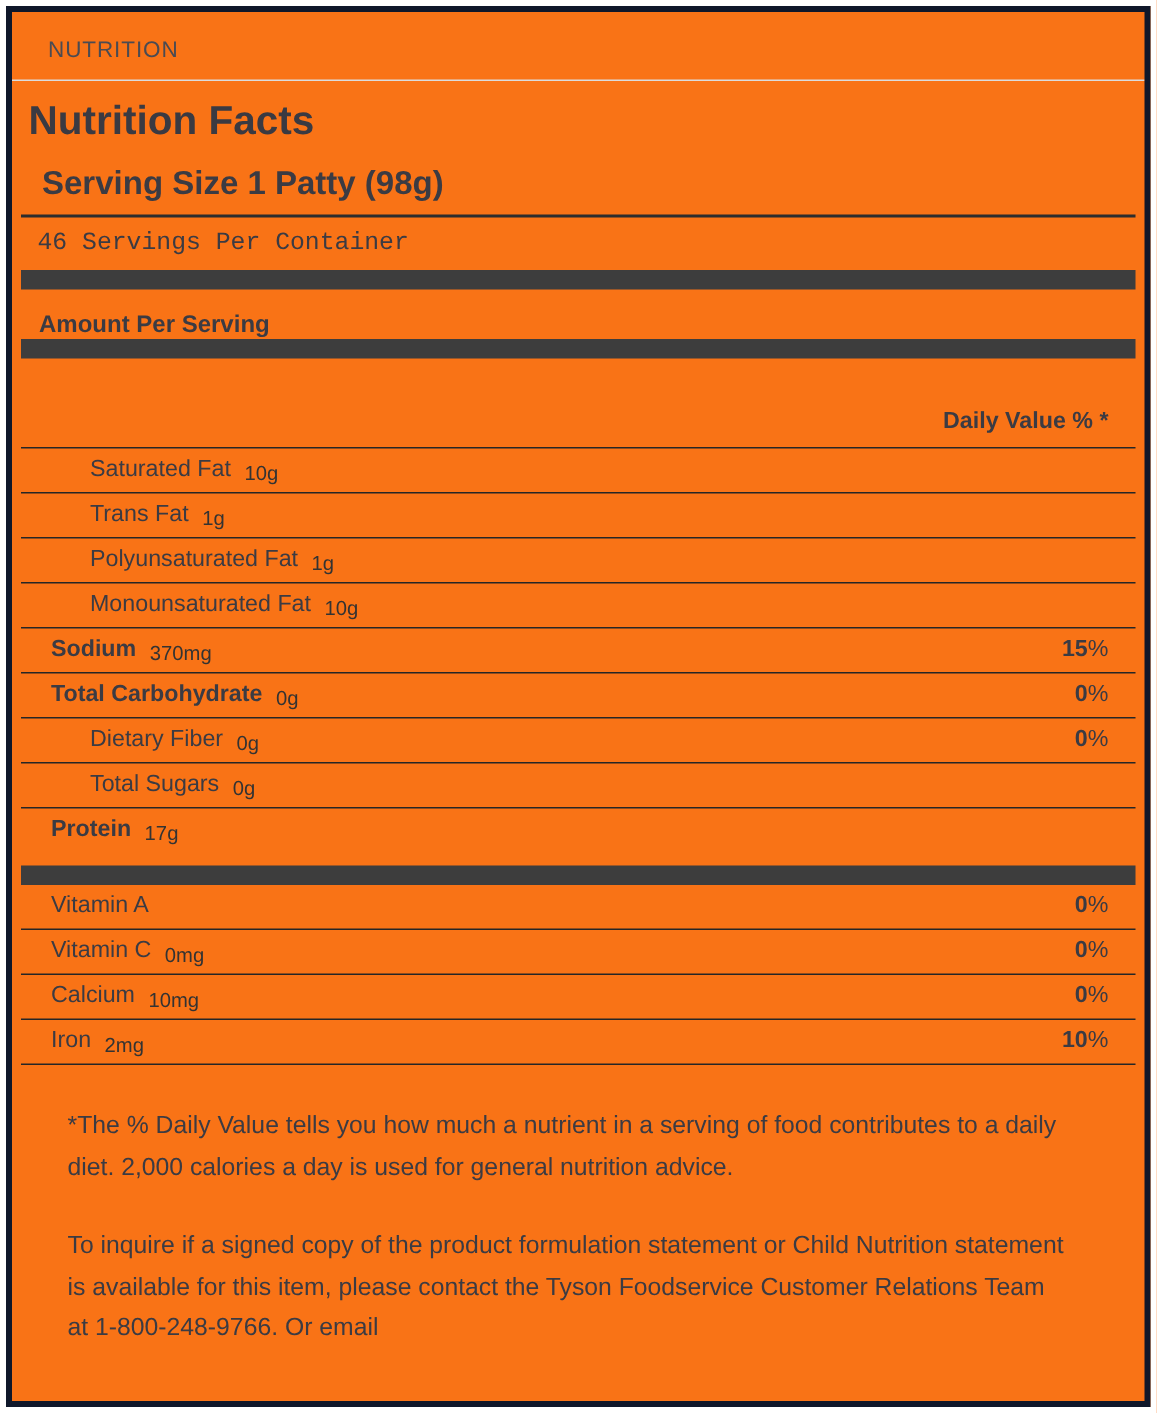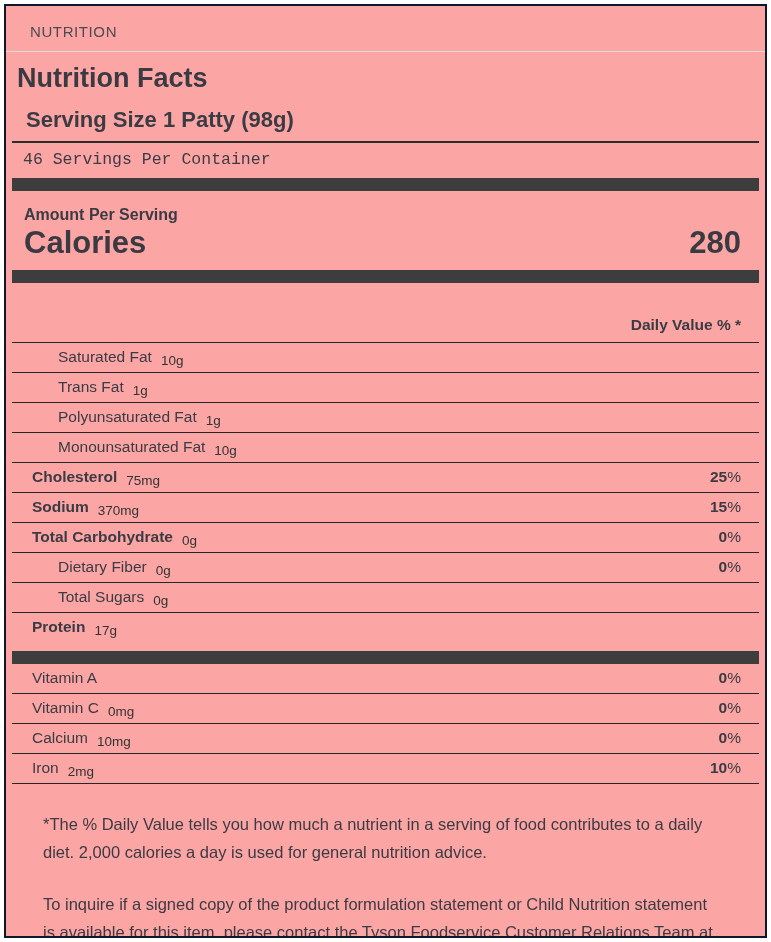--- a/index.html
+++ b/index.html
@@ -13,8 +13,8 @@
   .panel {
     position: absolute;
     top: 4px; left: 4px; right: 4px; bottom: 4px;
-    border: 2px solid #0f172a;
-    background: #fca5a5;
+    border: 4px solid #0f172a;
+    background: #f97316;
     overflow: hidden;
   }
   .eyebrow {

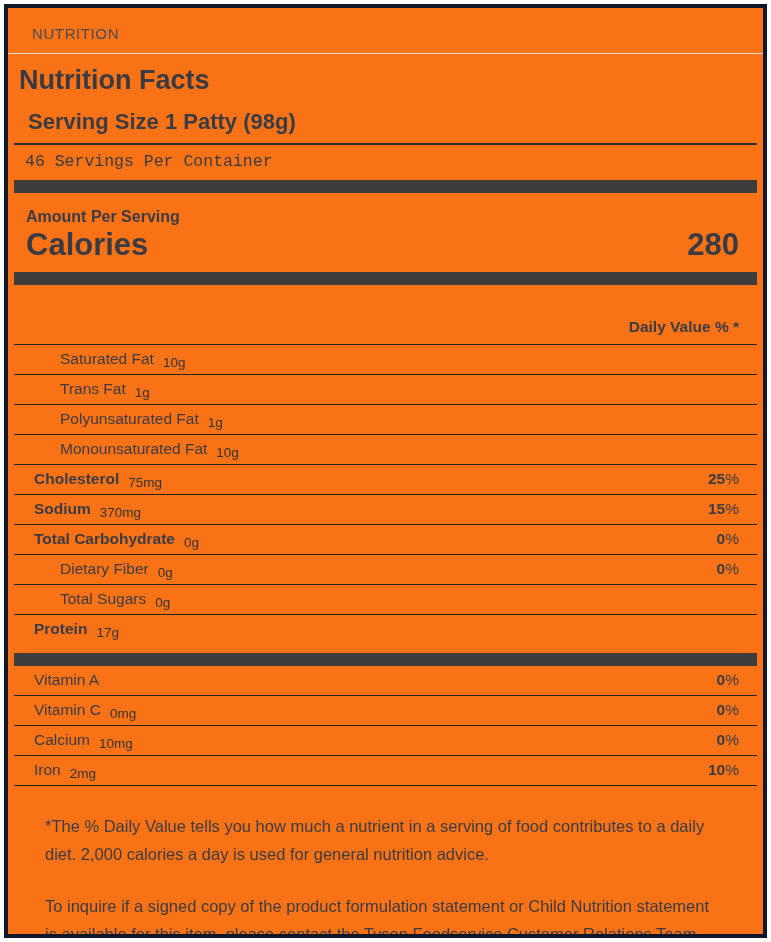--- a/index.html
+++ b/index.html
@@ -123,10 +123,6 @@
   <div class="bar"></div>
 
   <div class="aps">Amount Per Serving</div>
-  <div class="calories-row">
-    <span>Calories</span>
-    <span>280</span>
-  </div>
 
   <div class="bar"></div>
 

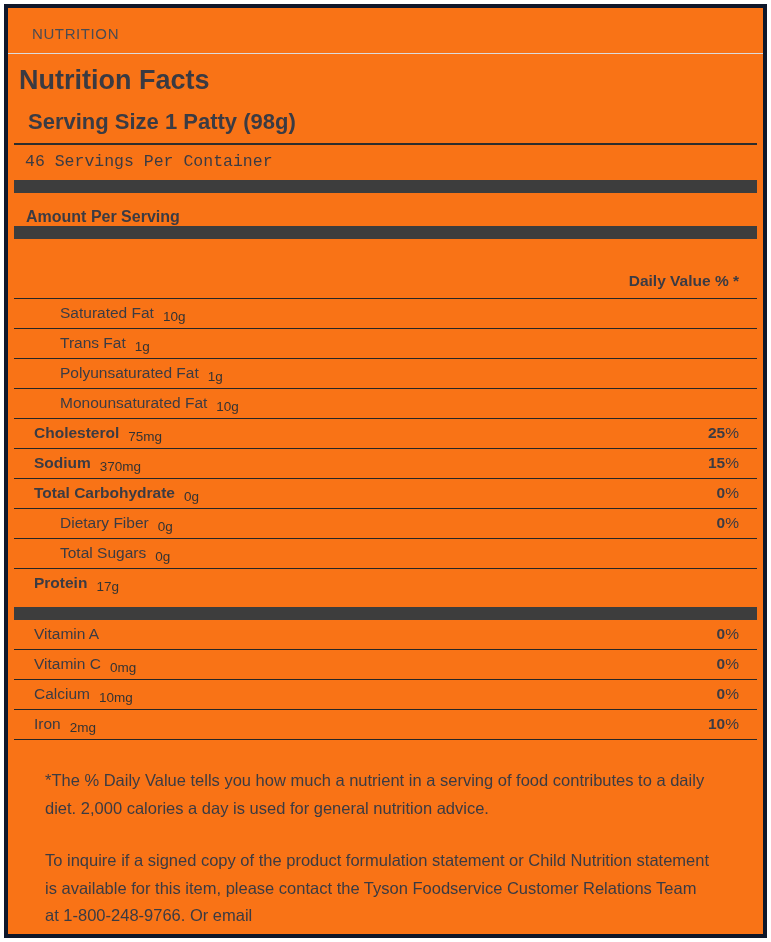--- a/index.html
+++ b/index.html
@@ -155,11 +155,6 @@
       <span class="dv"><span class="dv-num"></span><span class="pct"></span></span>
     </div>
 
-    <div class="row">
-      <span class="lbl bold">Cholesterol</span>
-      <span class="amt">75mg</span>
-      <span class="dv"><span class="dv-num">25</span><span class="pct">%</span></span>
-    </div>
 
     <div class="row">
       <span class="lbl bold">Sodium</span>

